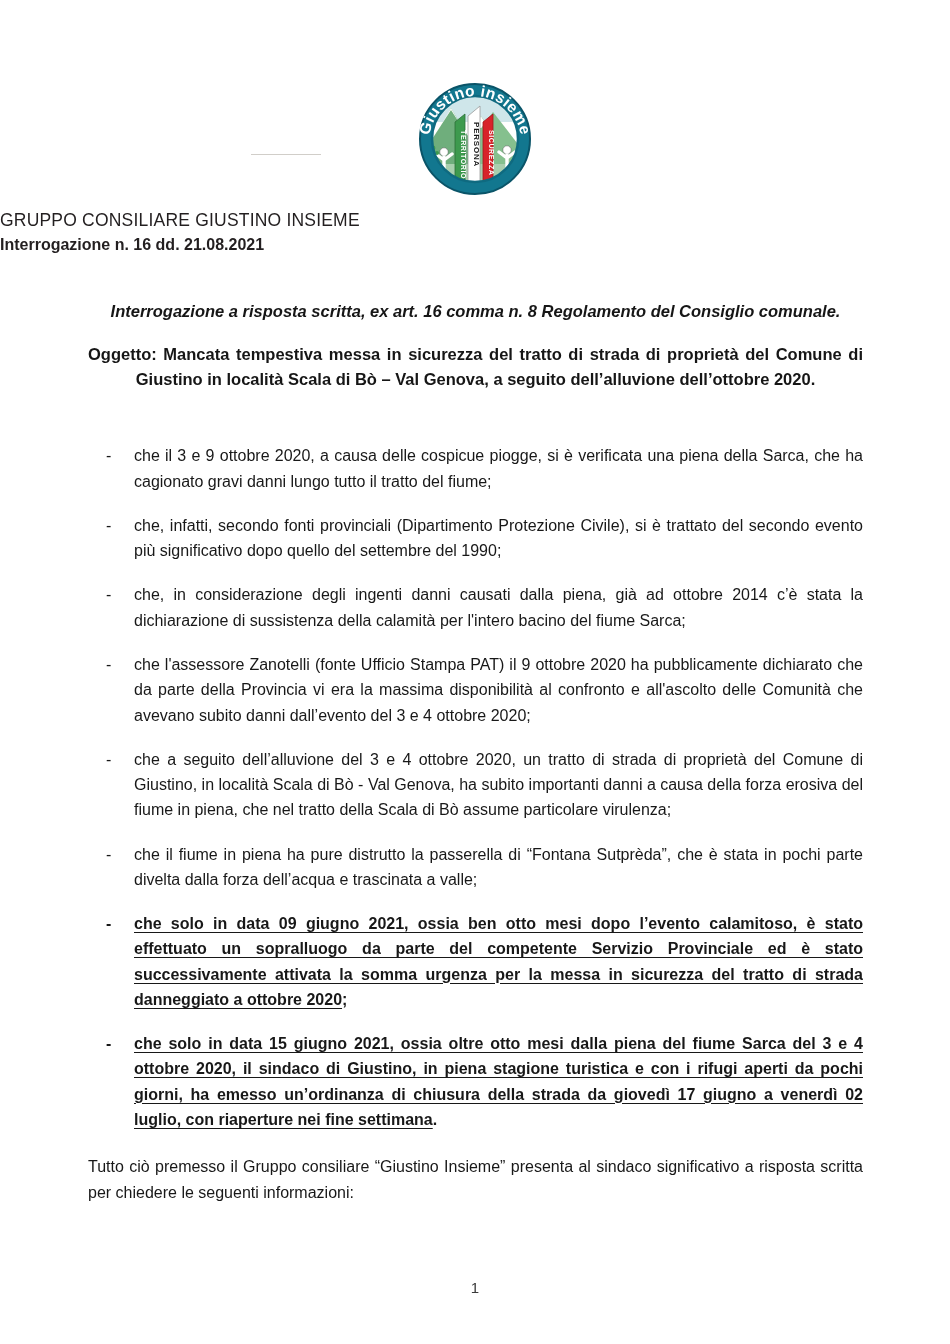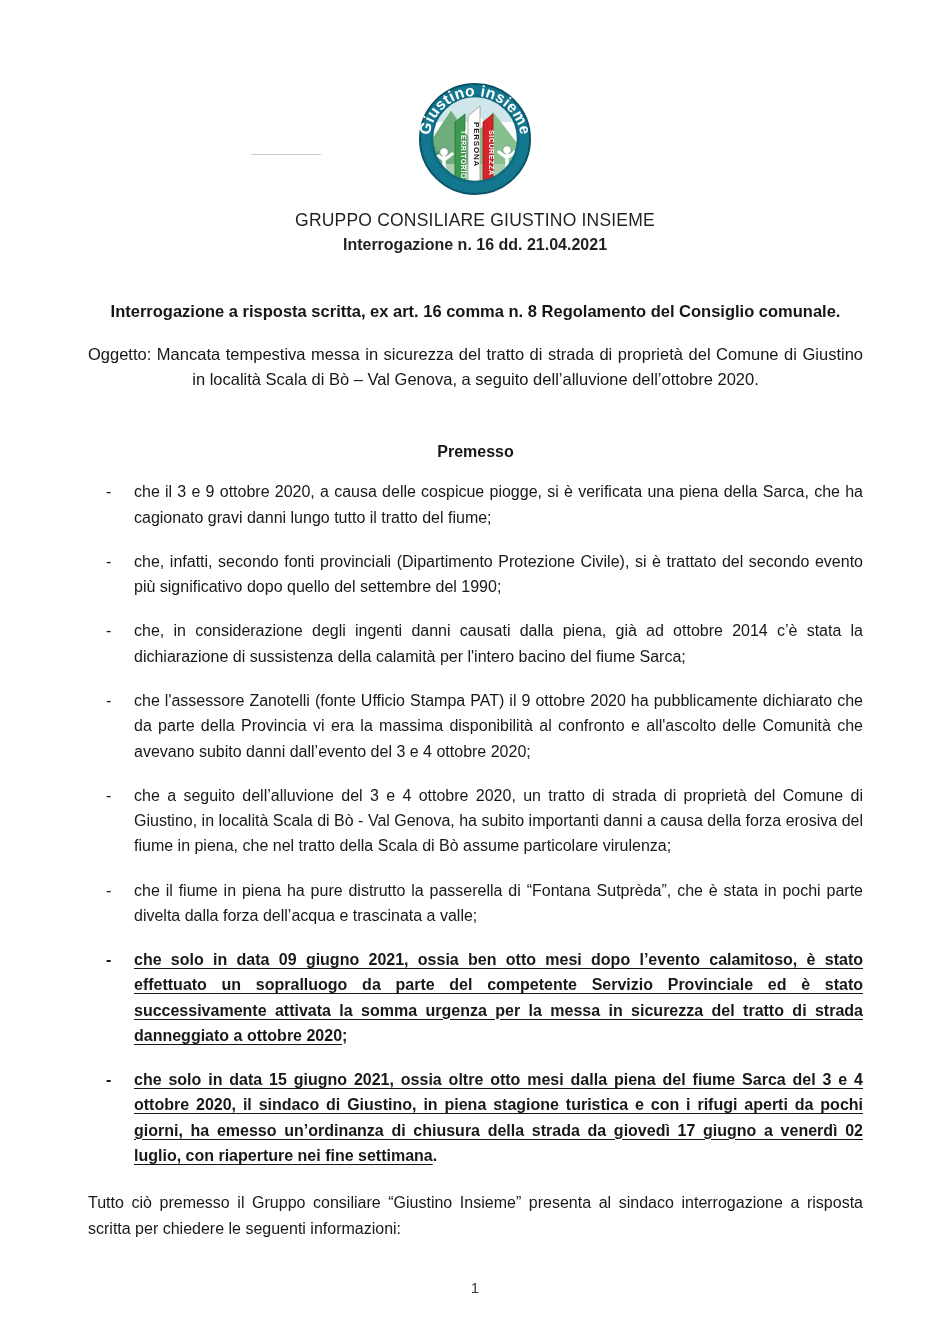--- a/index.html
+++ b/index.html
@@ -53,7 +53,7 @@
     top: 210px;
     left: 0;
     width: 950px;
-    text-align: center;
+    text-align: left;
   }
   .org-name {
     font-size: 17.5px;

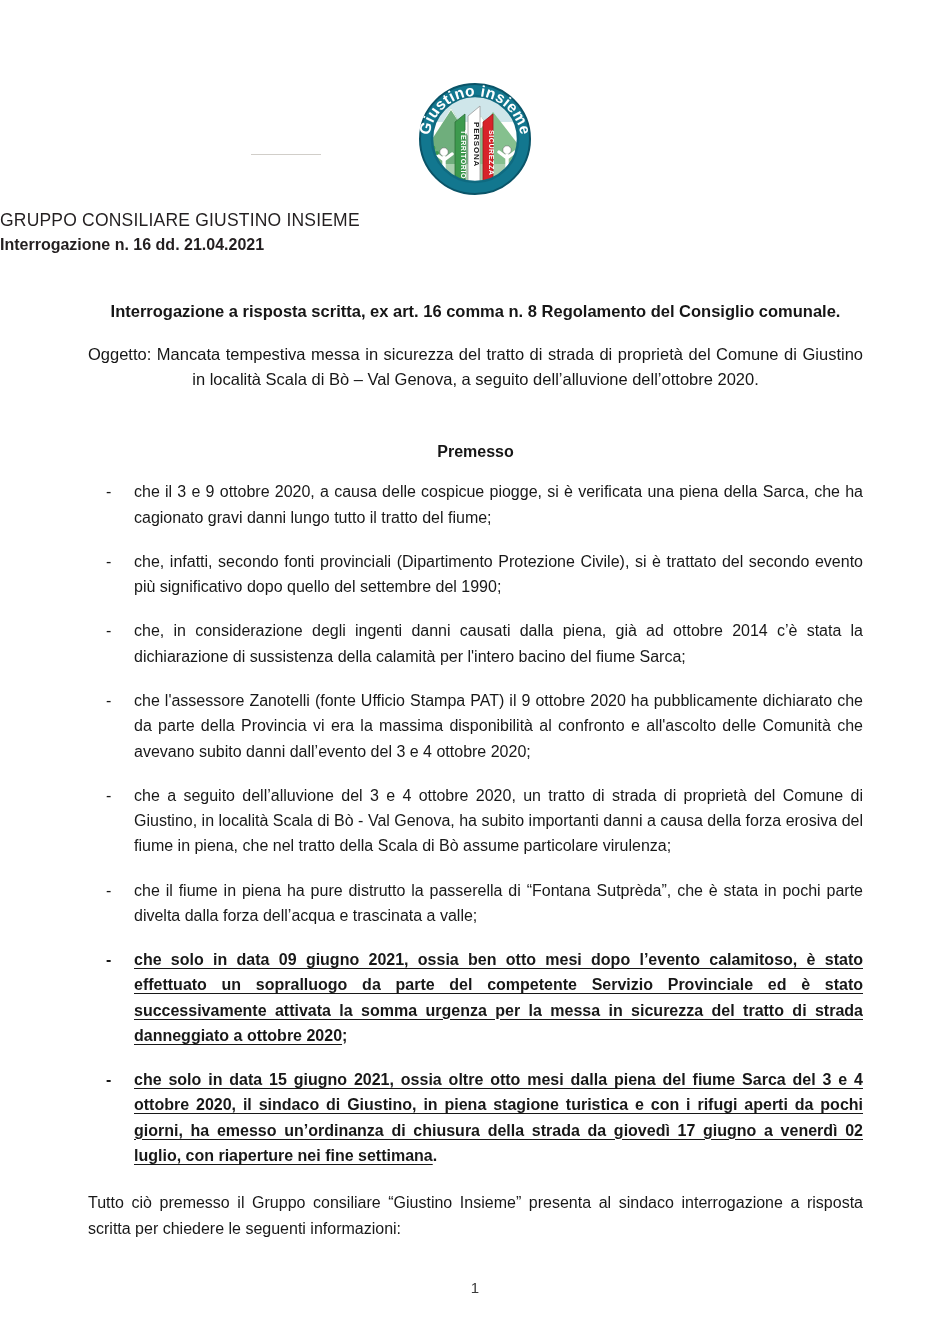--- a/index.html
+++ b/index.html
@@ -227,7 +227,7 @@
 
   <div class="header-block">
     <div class="org-name">GRUPPO CONSILIARE GIUSTINO INSIEME</div>
-    <div class="doc-ref">Interrogazione n. 16 dd. 21.04.2021</div>
+    <div class="doc-ref">Interrogazione n. 16 dd. 21.08.2021</div>
   </div>
 
   <div class="content">

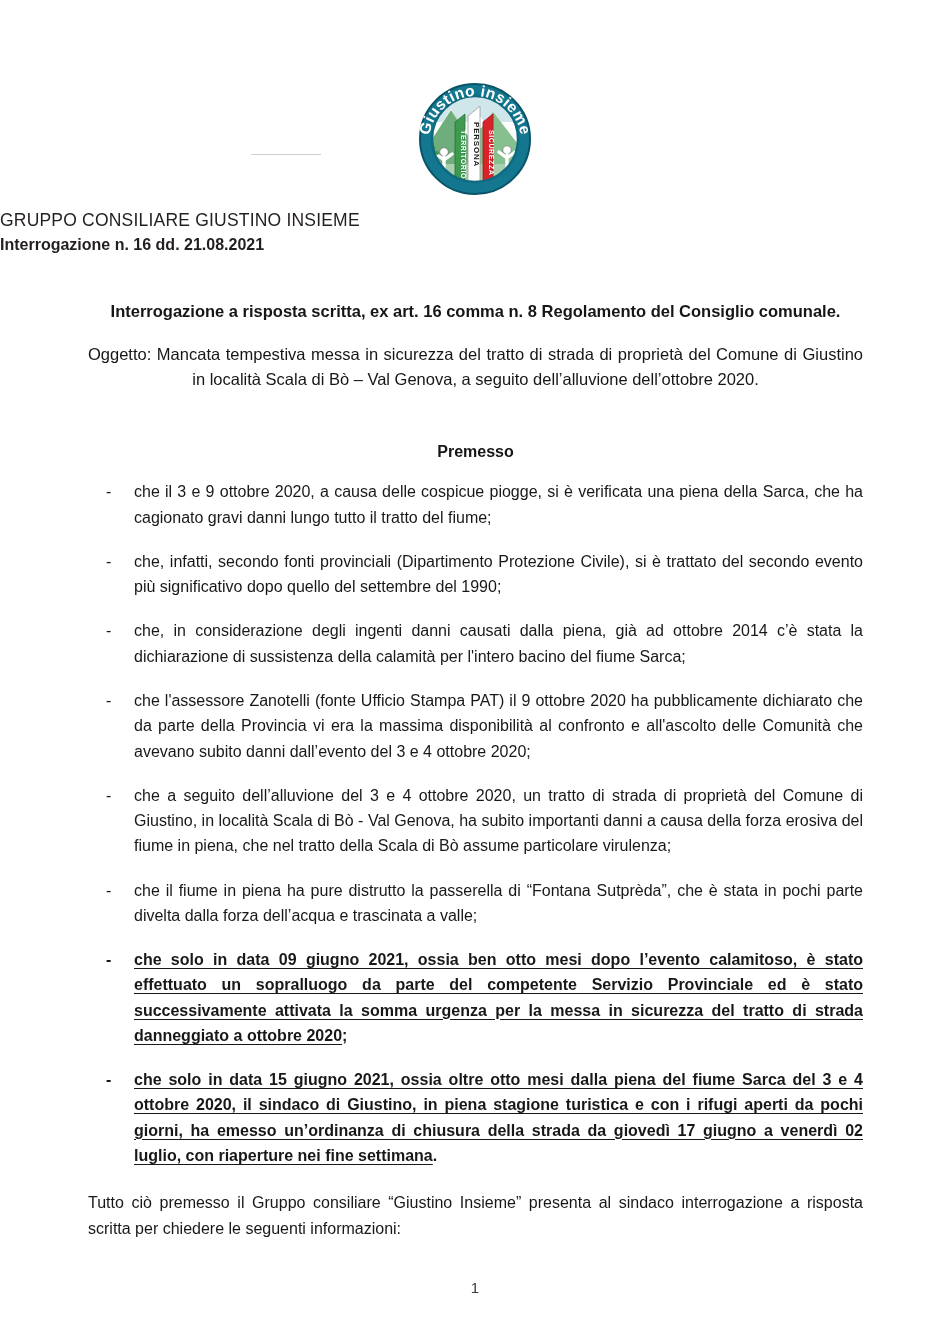--- a/index.html
+++ b/index.html
@@ -84,6 +84,7 @@
     line-height: 1.45;
     margin: 0 0 18px 0;
     color: #161616;
+    font-style: italic;
   }
   .subject {
     font-size: 16.5px;

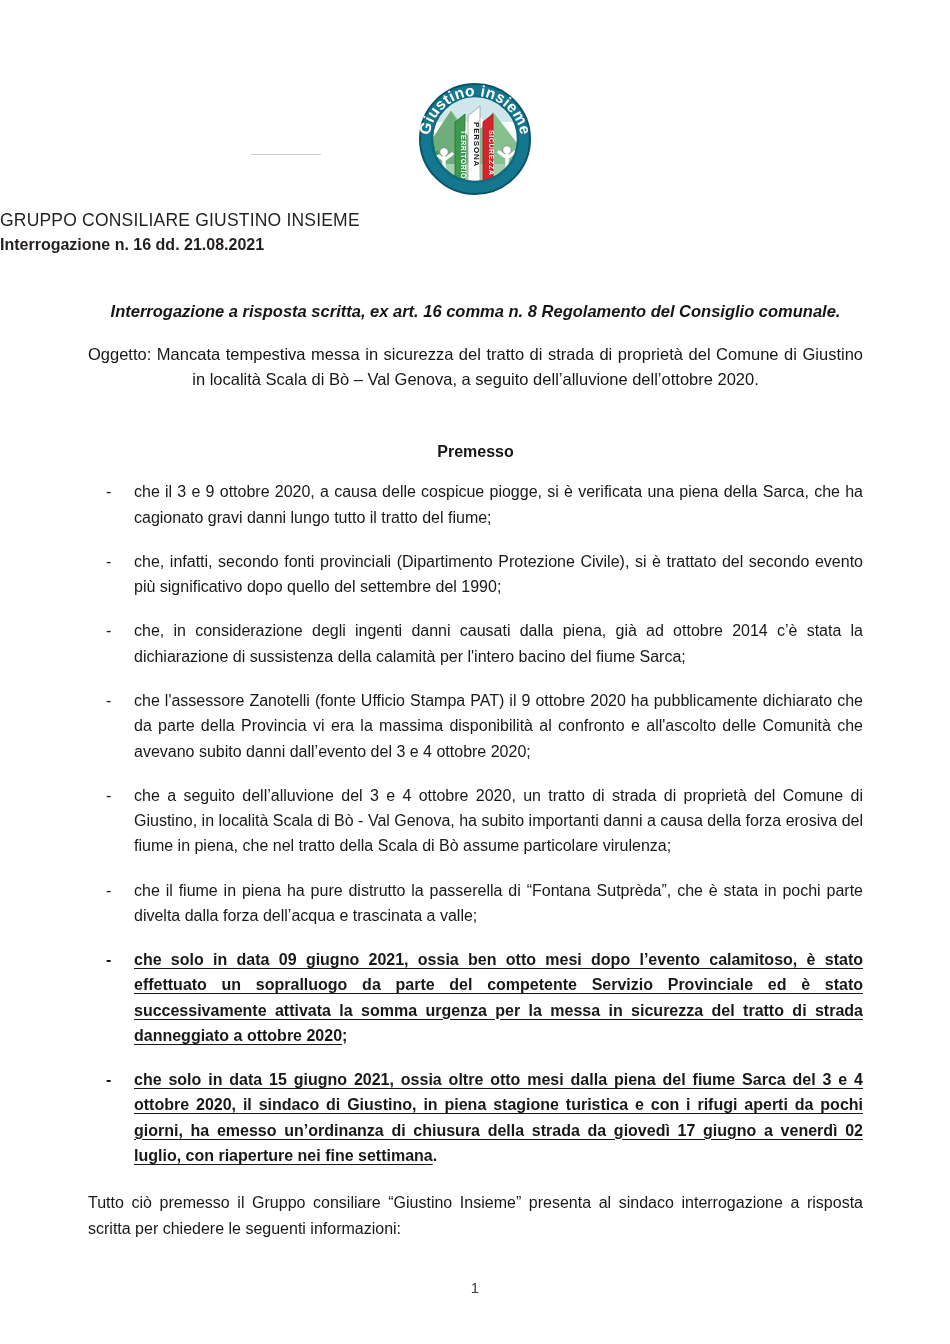--- a/index.html
+++ b/index.html
@@ -88,7 +88,7 @@
   }
   .subject {
     font-size: 16.5px;
-    font-weight: normal;
+    font-weight: bold;
     text-align: justify;
     text-align-last: center;
     line-height: 1.5;

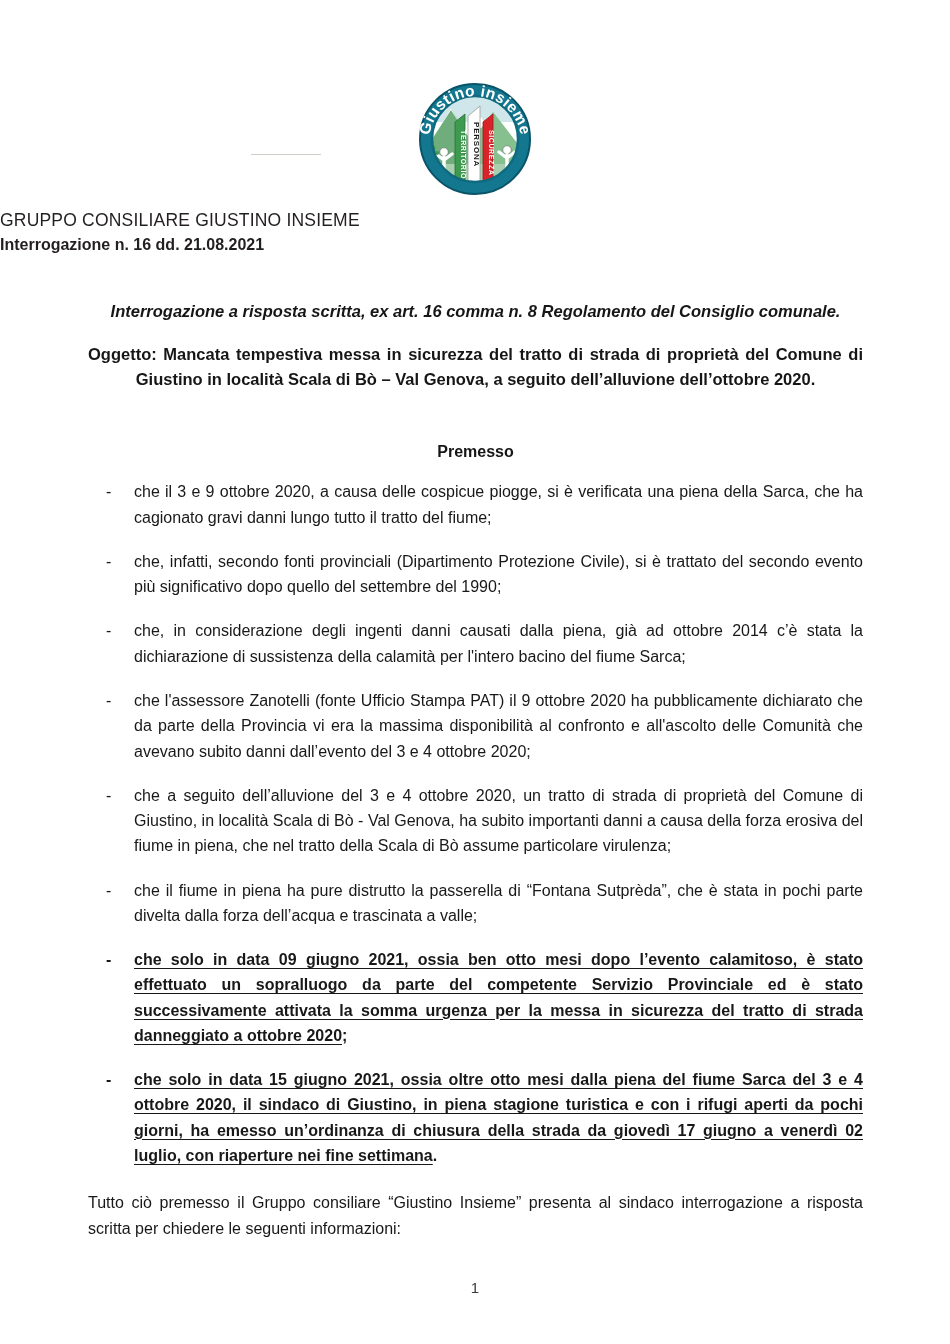--- a/index.html
+++ b/index.html
@@ -237,7 +237,6 @@
 
     <p class="subject">Oggetto: Mancata tempestiva messa in sicurezza del tratto di strada di proprietà del Comune di Giustino in località Scala di Bò – Val Genova, a seguito dell’alluvione dell’ottobre 2020.</p>
 
-    <p class="section-heading">Premesso</p>
 
     <ul class="premises">
       <li>

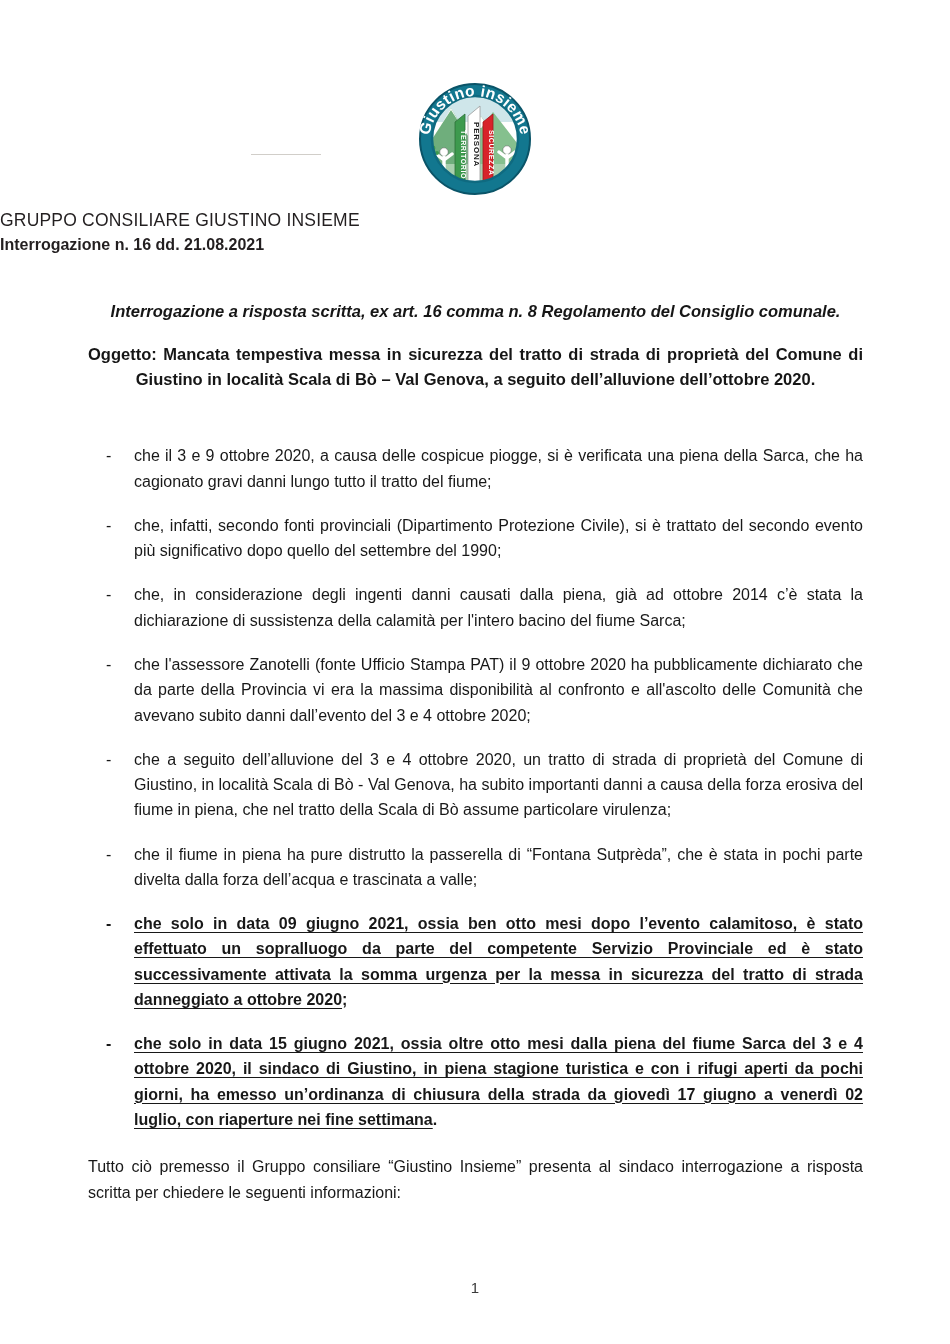--- a/index.html
+++ b/index.html
@@ -273,7 +273,7 @@
       </li>
     </ul>
 
-    <p class="closing">Tutto ciò premesso il Gruppo consiliare “Giustino Insieme” presenta al sindaco interrogazione a risposta scritta per chiedere le seguenti informazioni:</p>
+    <p class="closing">Tutto ciò premesso il Gruppo consiliare “Giustino Insieme” presenta al sindaco significativo a risposta scritta per chiedere le seguenti informazioni:</p>
   </div>
 
   <div class="page-number">1</div>

